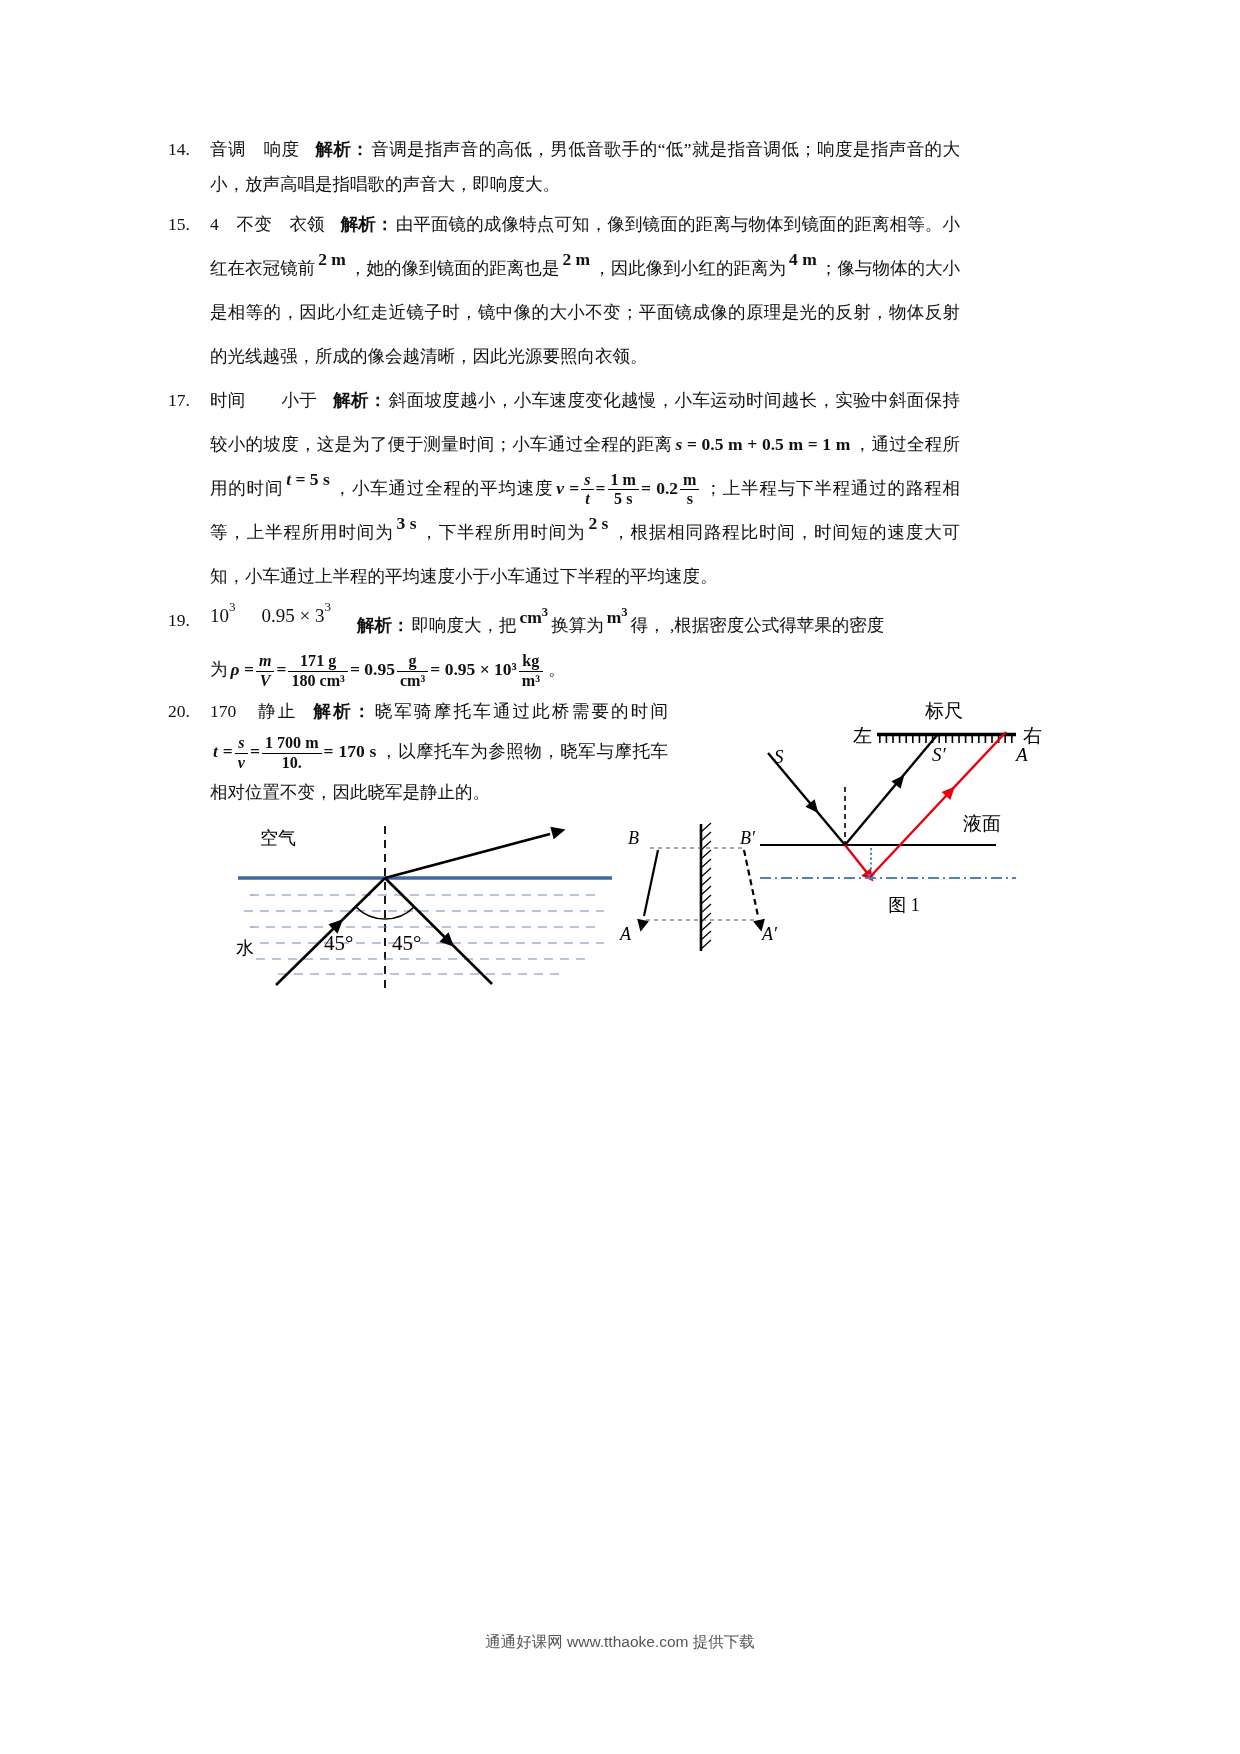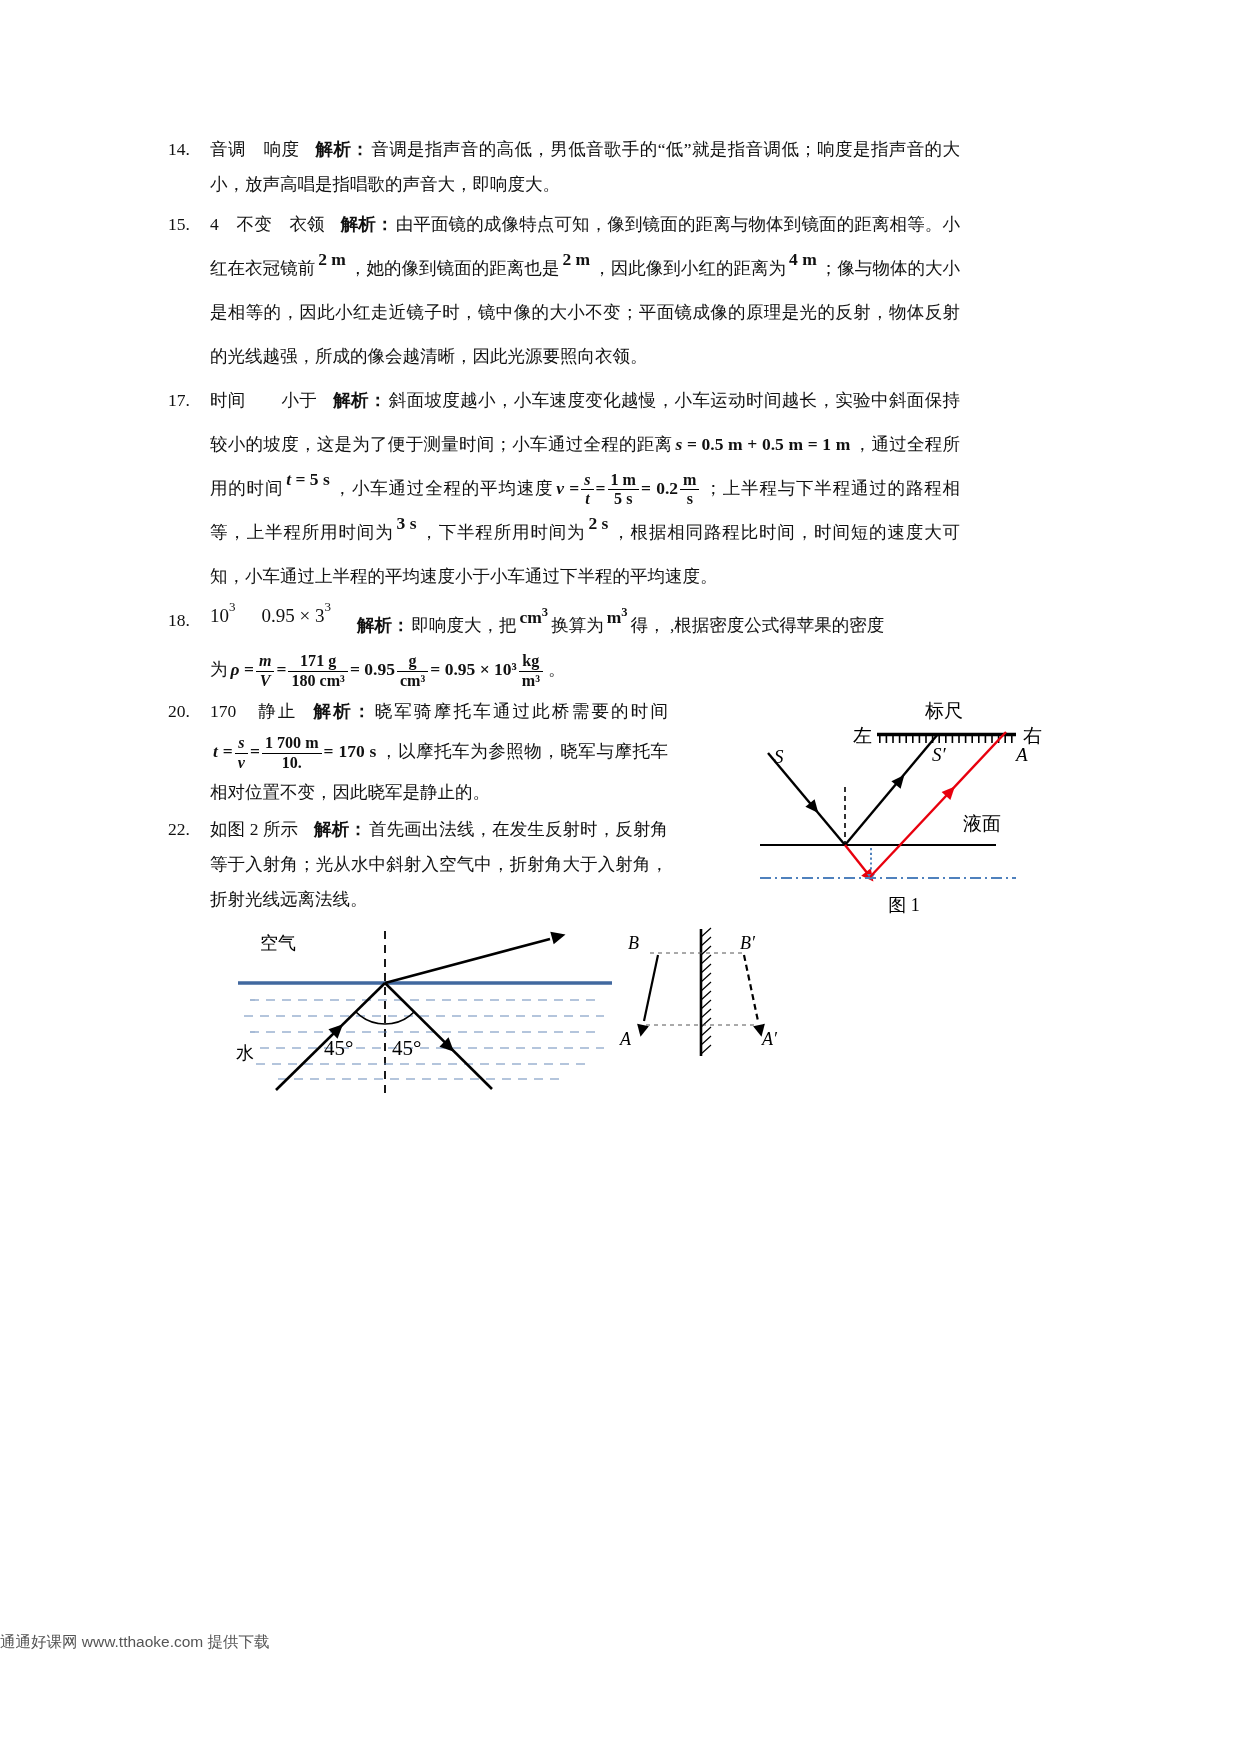--- a/index.html
+++ b/index.html
@@ -61,7 +61,7 @@
   </div>
 
   <div class="item lh43">
-    <span class="num">18.</span>
+    <span class="num">19.</span>
     <span class="bigans raised"><span>10</span><sup>3</sup></span><span class="bigans raised"><span>0.95 × 3</span><sup>3</sup></span><span class="jx">解析：</span><span>即响度大，把</span><span class="fm raised"><span>cm</span><sup>3</sup></span><span>换算为</span><span class="fm raised"><span>m</span><sup>3</sup></span><span>得，  ,根据密度公式得苹果的密度</span><br>
     <span>为</span><span class="fm"><span class="var">ρ</span> <span>=</span><span class="frac"><span class="fn var">m</span><span class="fd var">V</span></span><span>=</span><span class="frac"><span class="fn">171 g</span><span class="fd">180 cm³</span></span><span>= 0.95</span><span class="frac"><span class="fn">g</span><span class="fd">cm³</span></span><span>= 0.95 × 10³</span><span class="frac"><span class="fn">kg</span><span class="fd">m³</span></span></span><span>。</span>
   </div>

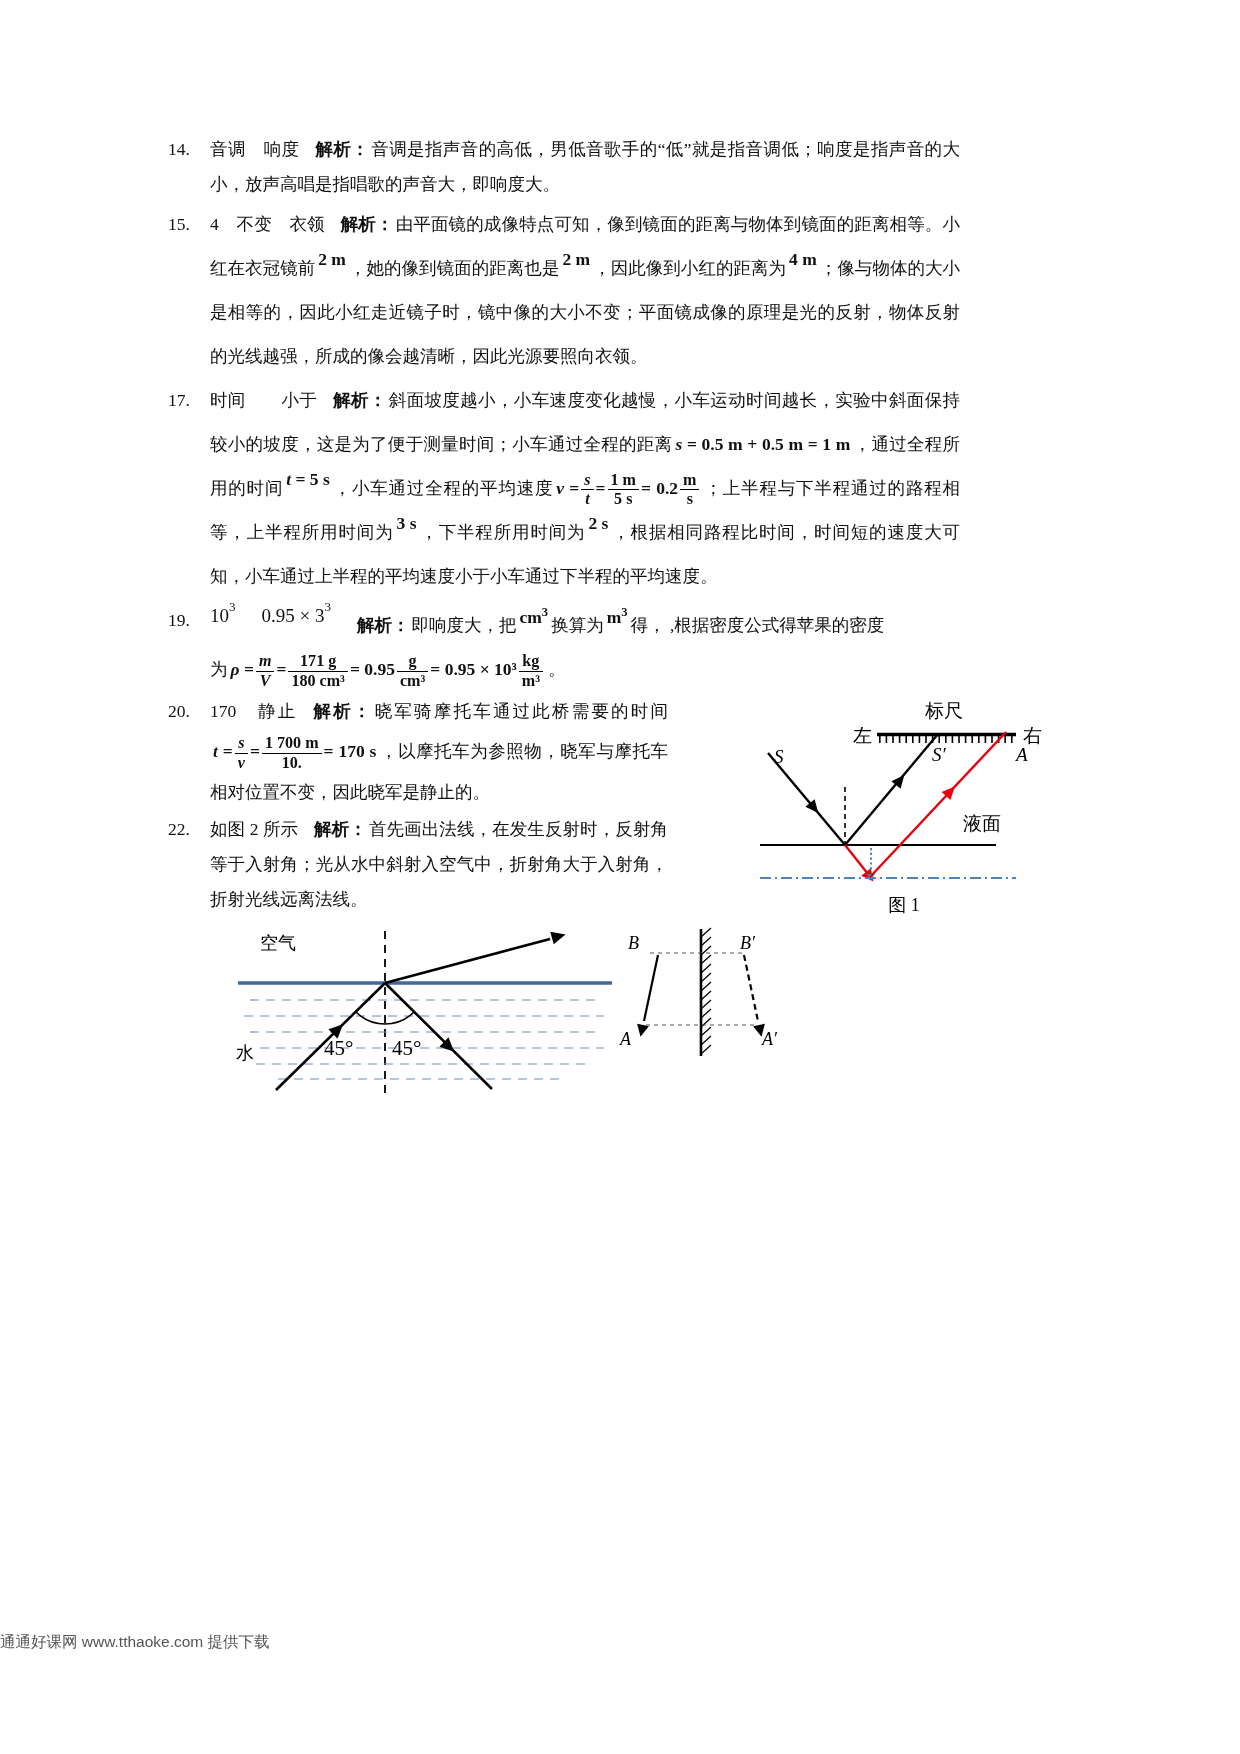--- a/index.html
+++ b/index.html
@@ -110,10 +110,6 @@
   </div>
 
 
-  <div class="item">
-    <span class="num">22.</span>
-    <span class="ans">如图 2 所示</span><span class="jx">解析：</span><span>首先画出法线，在发生反射时，反射角等于入射角；光从水中斜射入空气中，折射角大于入射角，折射光线远离法线。</span>
-  </div>
 
   <div class="figrow">
 

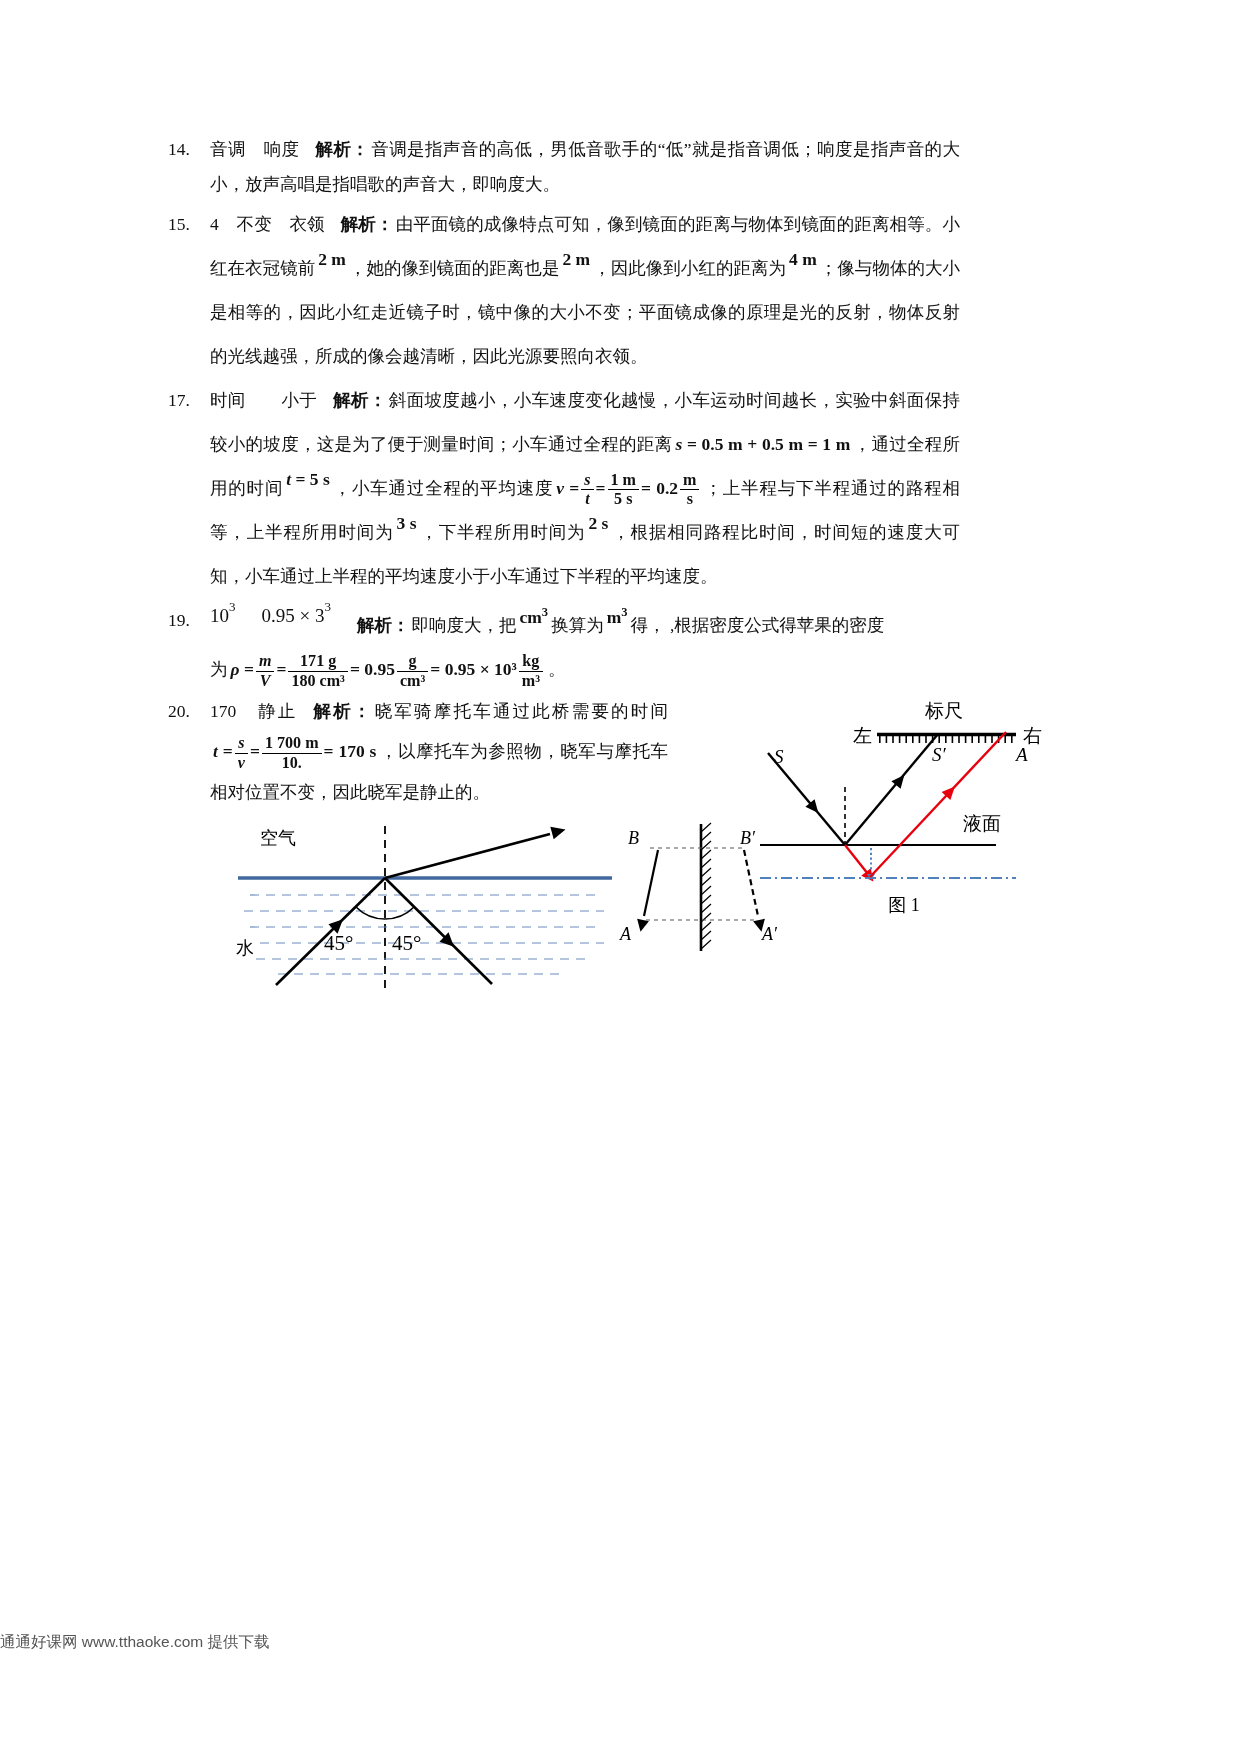--- a/index.html
+++ b/index.html
@@ -34,7 +34,7 @@
   .fig2a{position:absolute;left:52px;top:4px;}
   .fig2b{position:absolute;left:448px;top:0;}
   .footer{
-    position:absolute;left:0;top:1632px;width:1240px;text-align:left;
+    position:absolute;left:0;top:1632px;width:1240px;text-align:center;
     font-size:15.5px;color:#555;font-family:"Liberation Sans","DejaVu Sans",sans-serif;
   }
   svg text{font-family:"Liberation Serif","DejaVu Serif",serif;}

